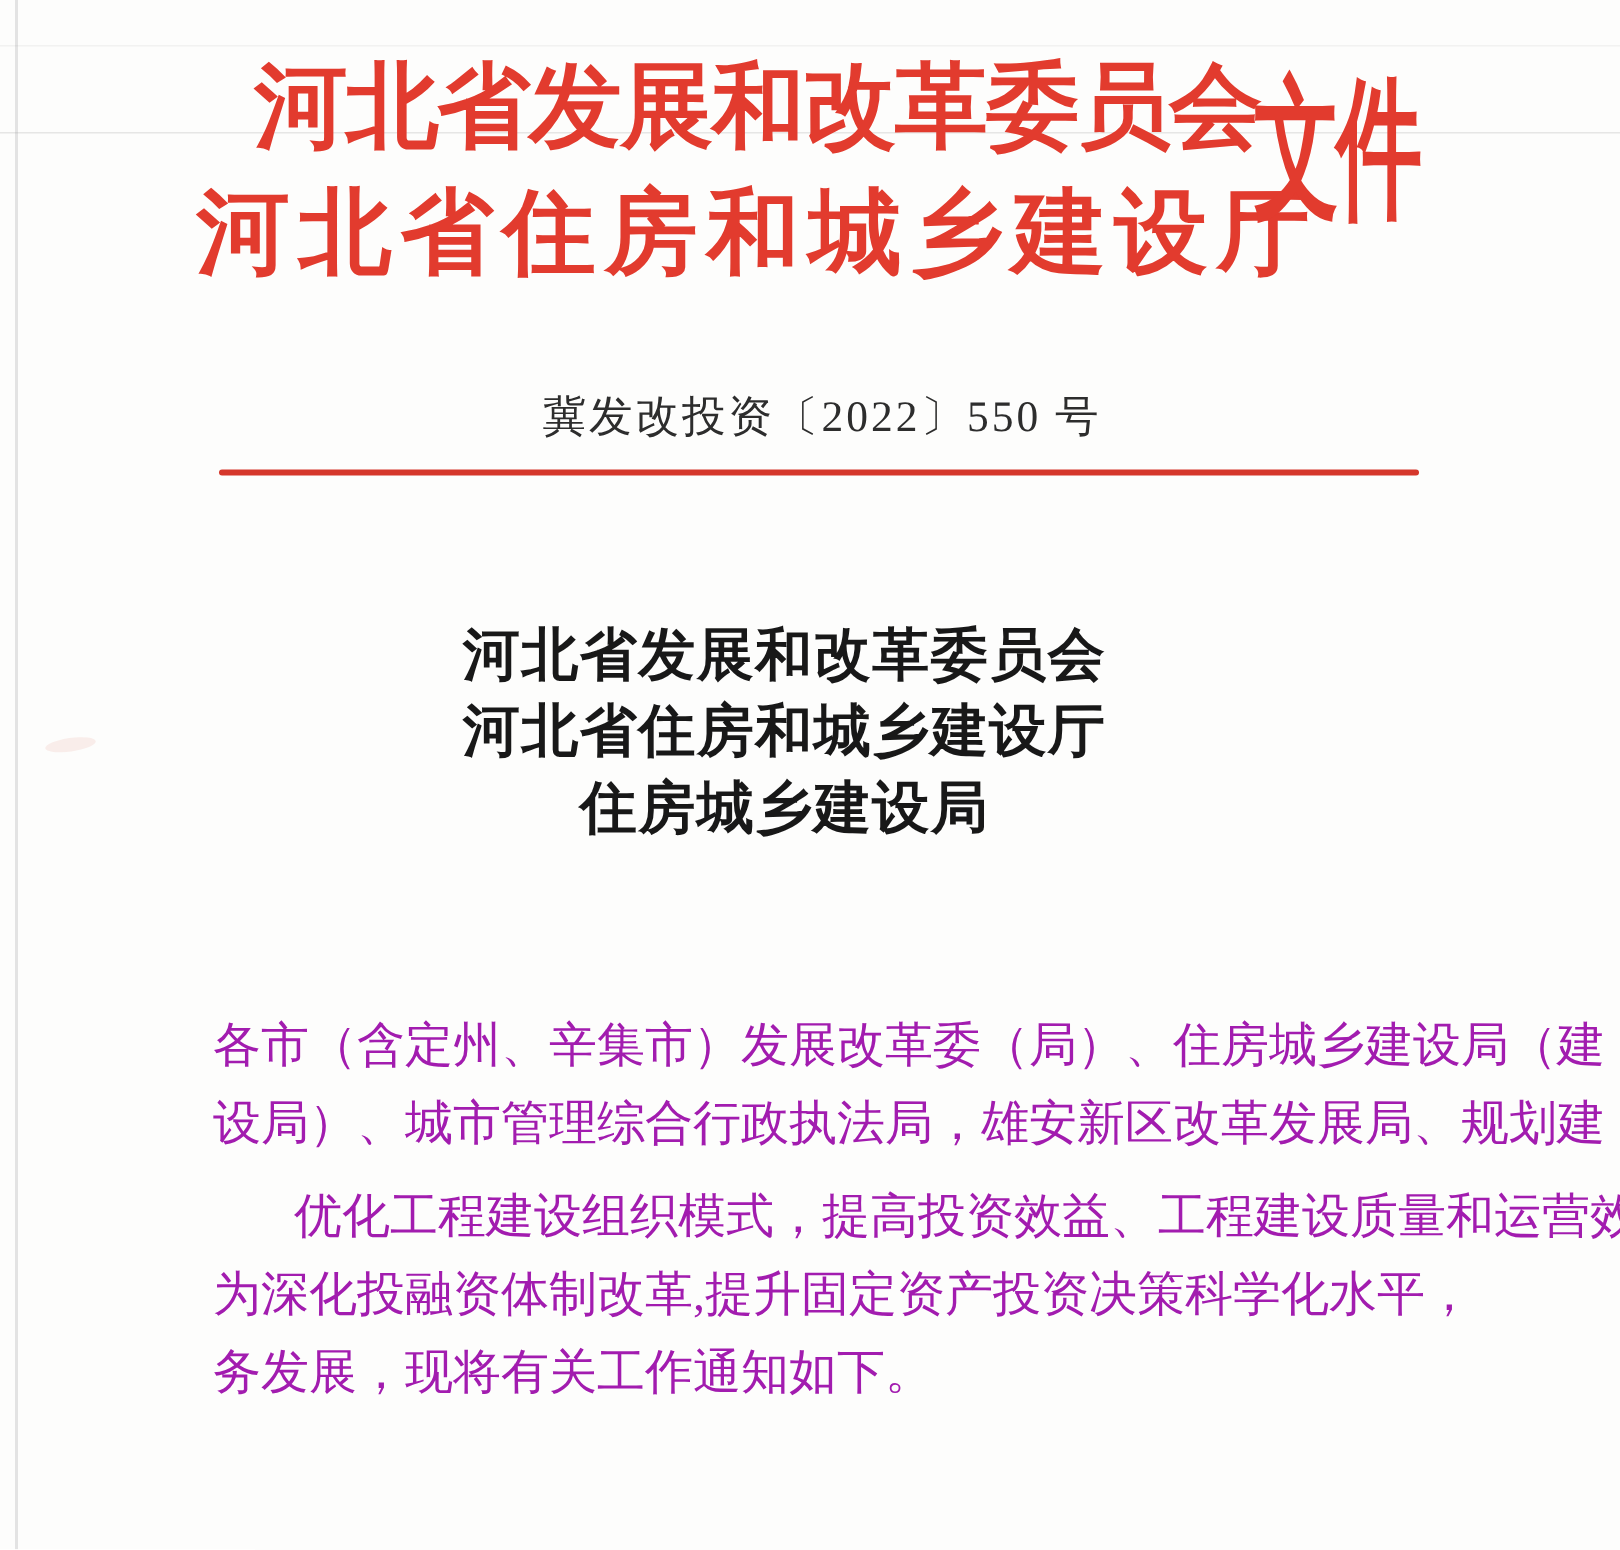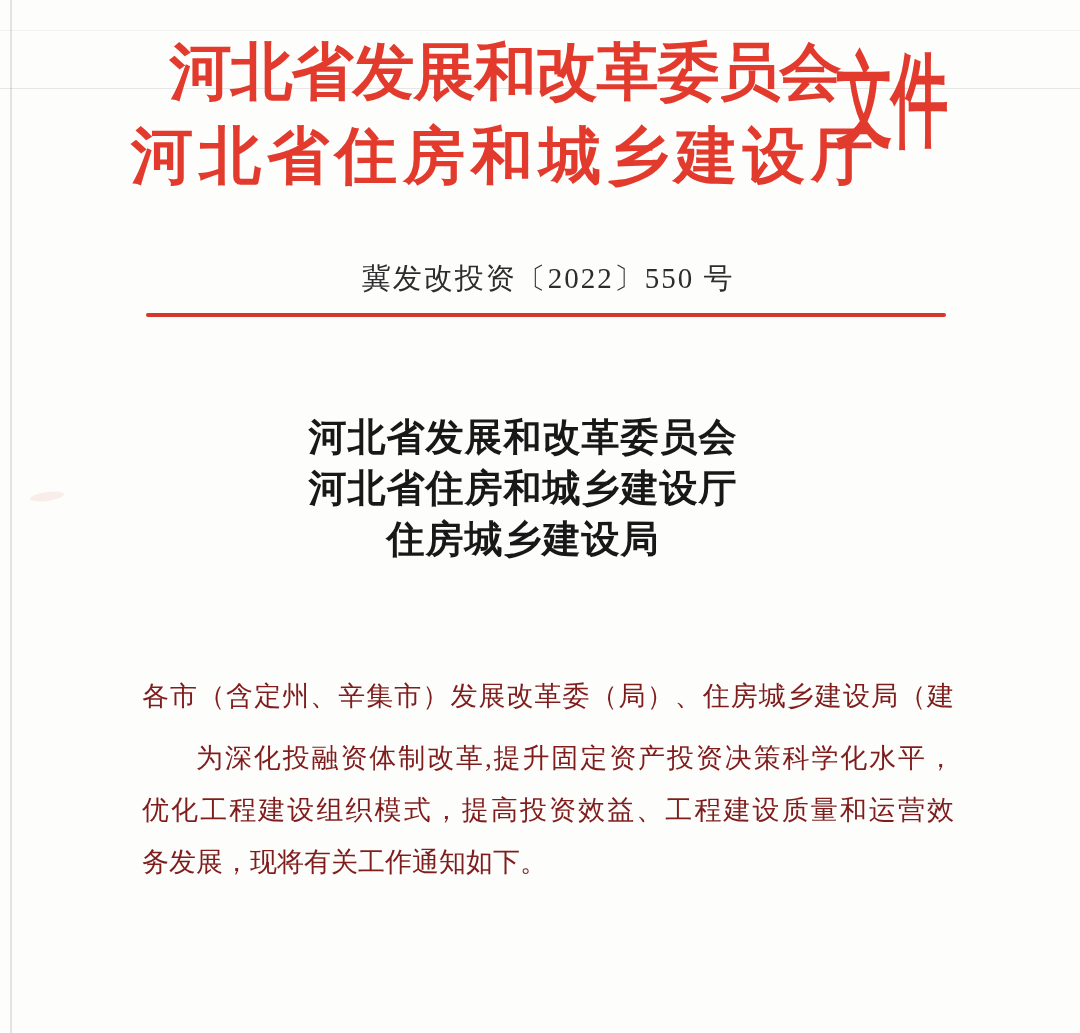--- a/index.html
+++ b/index.html
@@ -121,9 +121,9 @@
   .para { margin: 0; }
   .para + .para { margin-top: 10px; }
   .bline {
-    font-size: 27px;
+    font-size: 32px;
     line-height: 52px;
-    color: #7f1d1d;
+    color: #a21caf;
     text-align: justify;
     text-align-last: justify;
     text-justify: inter-character;

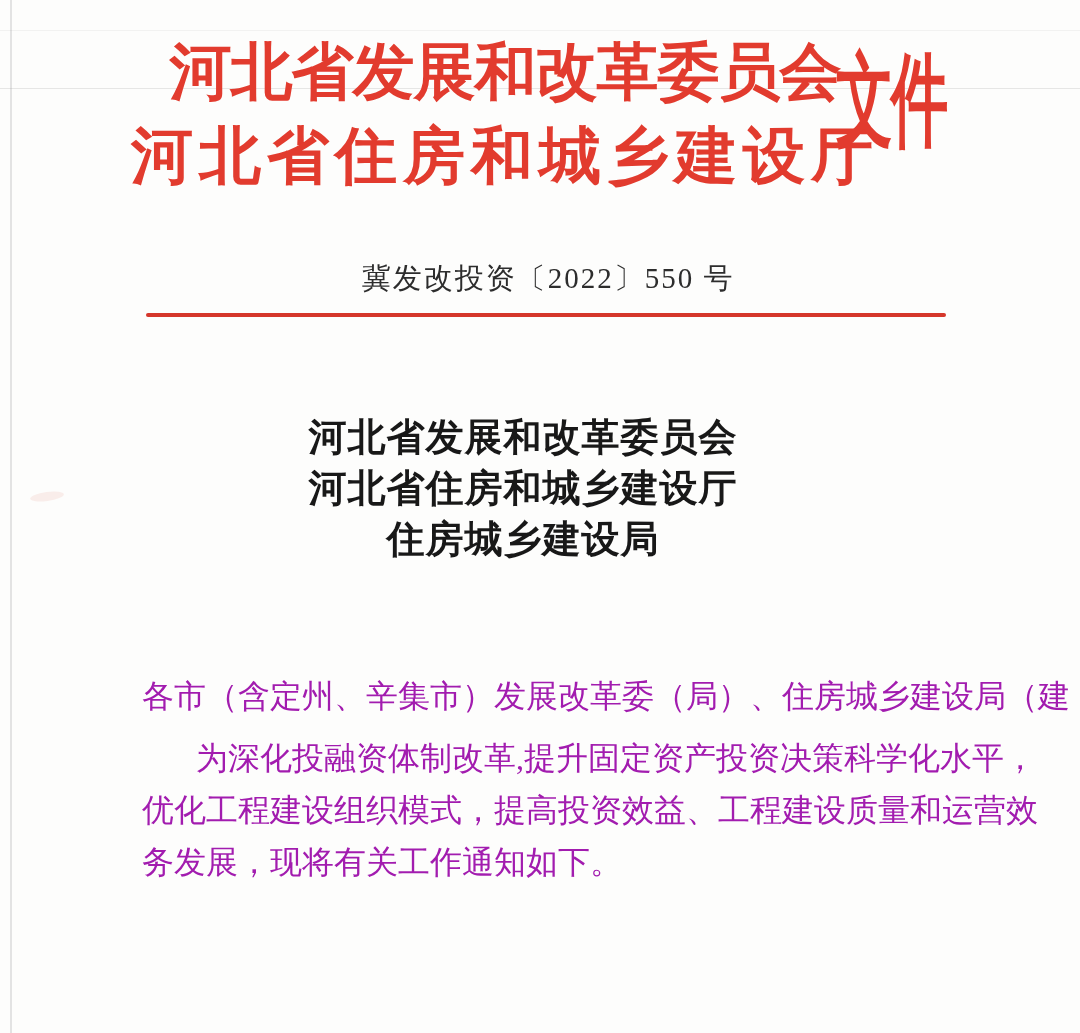--- a/index.html
+++ b/index.html
@@ -164,6 +164,7 @@
   <div class="body-block" id="body-block">
       <div class="para">
         <div class="bline">各市（含定州、辛集市）发展改革委（局）、住房城乡建设局（建</div>
+        <div class="bline">设局）、城市管理综合行政执法局，雄安新区改革发展局、规划建</div>
       </div>
       <div class="para indent">
         <div class="bline">为深化投融资体制改革,提升固定资产投资决策科学化水平，</div>

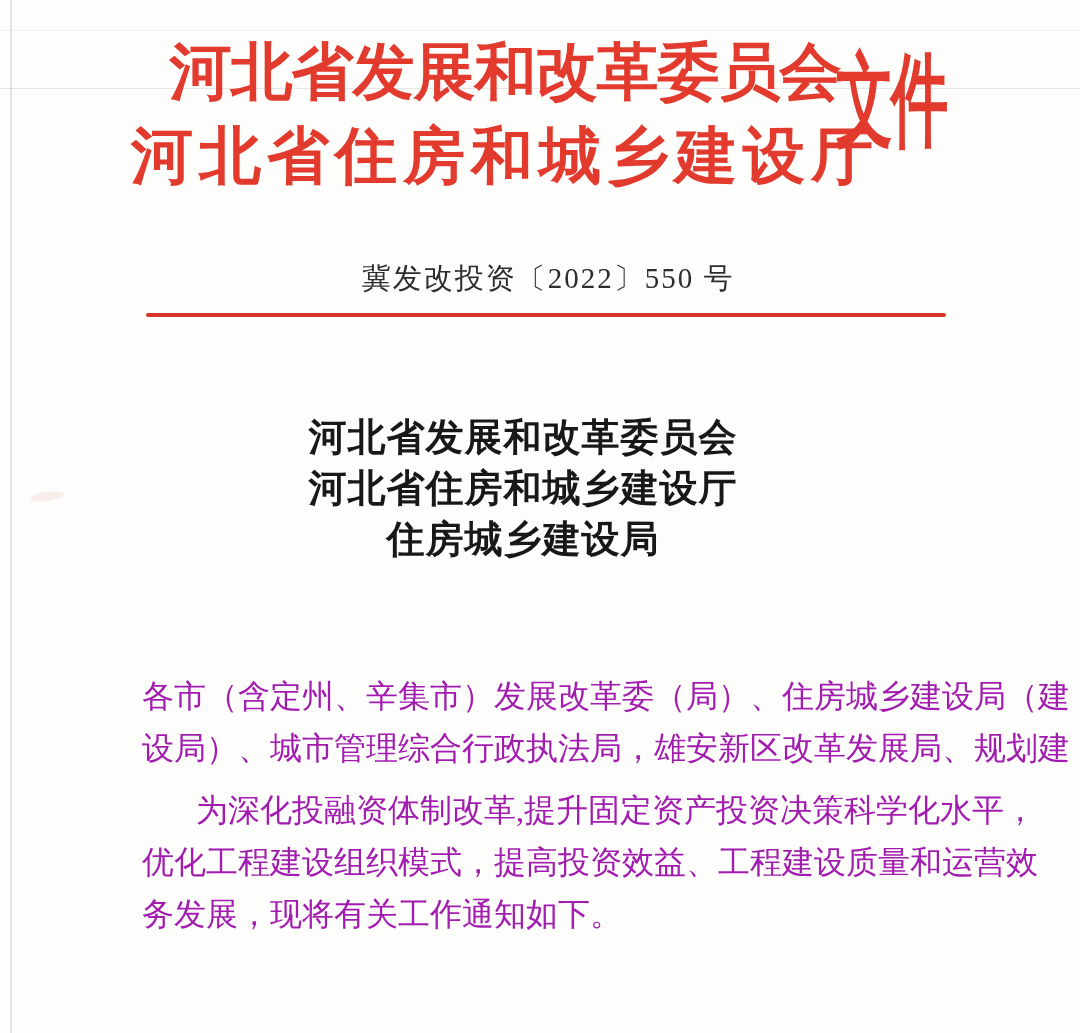--- a/index.html
+++ b/index.html
@@ -167,8 +167,8 @@
         <div class="bline">设局）、城市管理综合行政执法局，雄安新区改革发展局、规划建</div>
       </div>
       <div class="para indent">
+        <div class="bline">优化工程建设组织模式，提高投资效益、工程建设质量和运营效</div>
         <div class="bline">为深化投融资体制改革,提升固定资产投资决策科学化水平，</div>
-        <div class="bline">优化工程建设组织模式，提高投资效益、工程建设质量和运营效</div>
         <div class="bline last">务发展，现将有关工作通知如下。</div>
       </div>
     </div>

